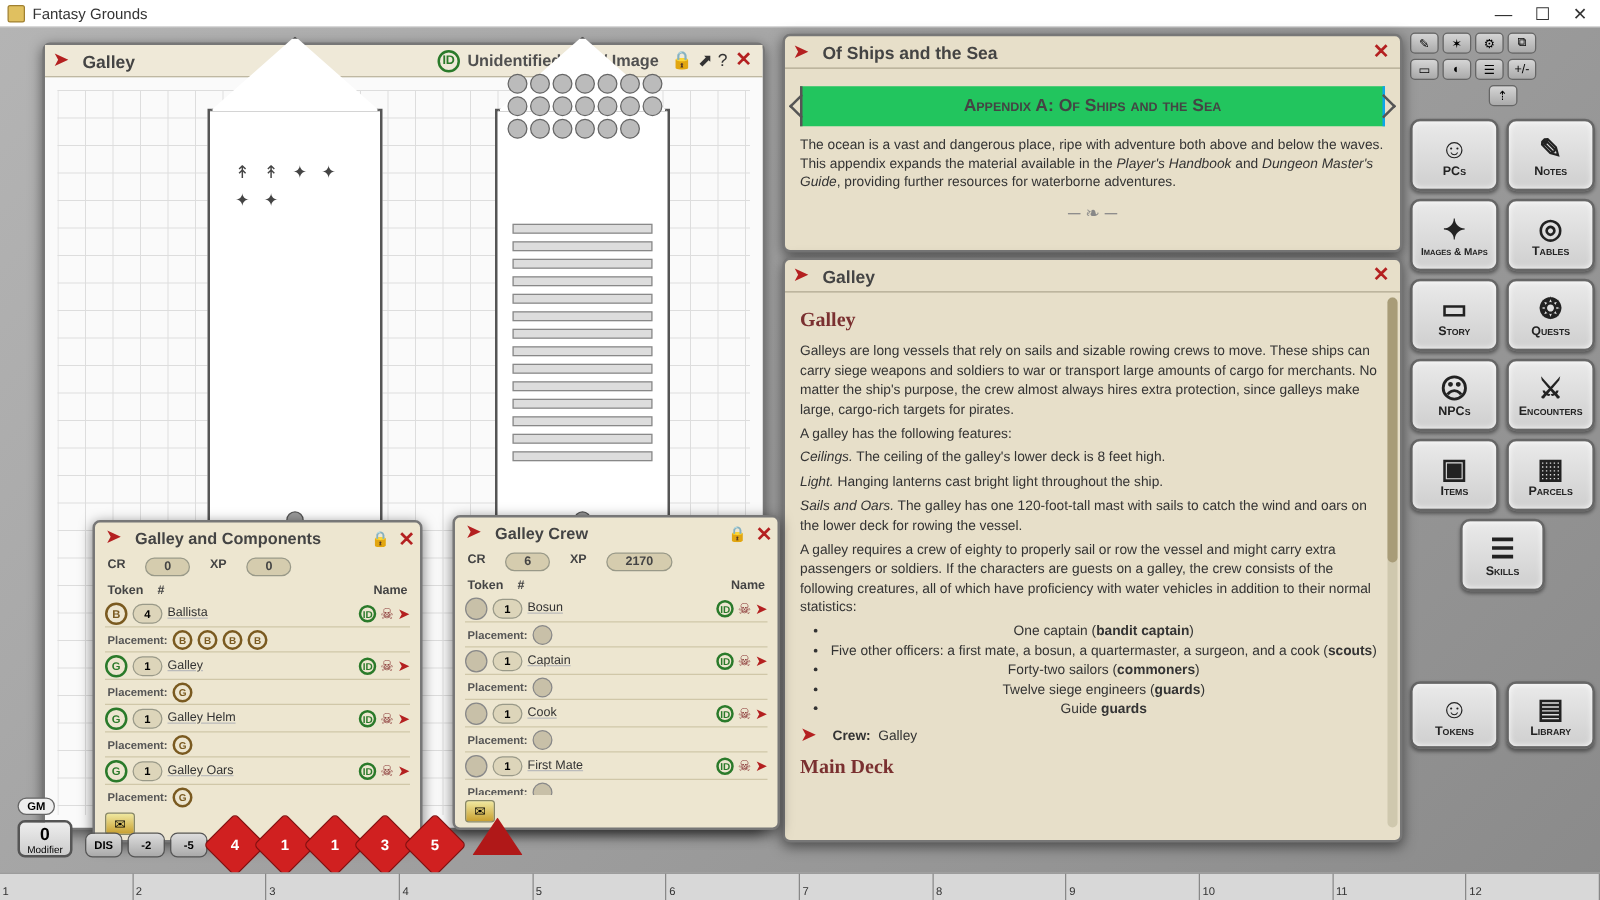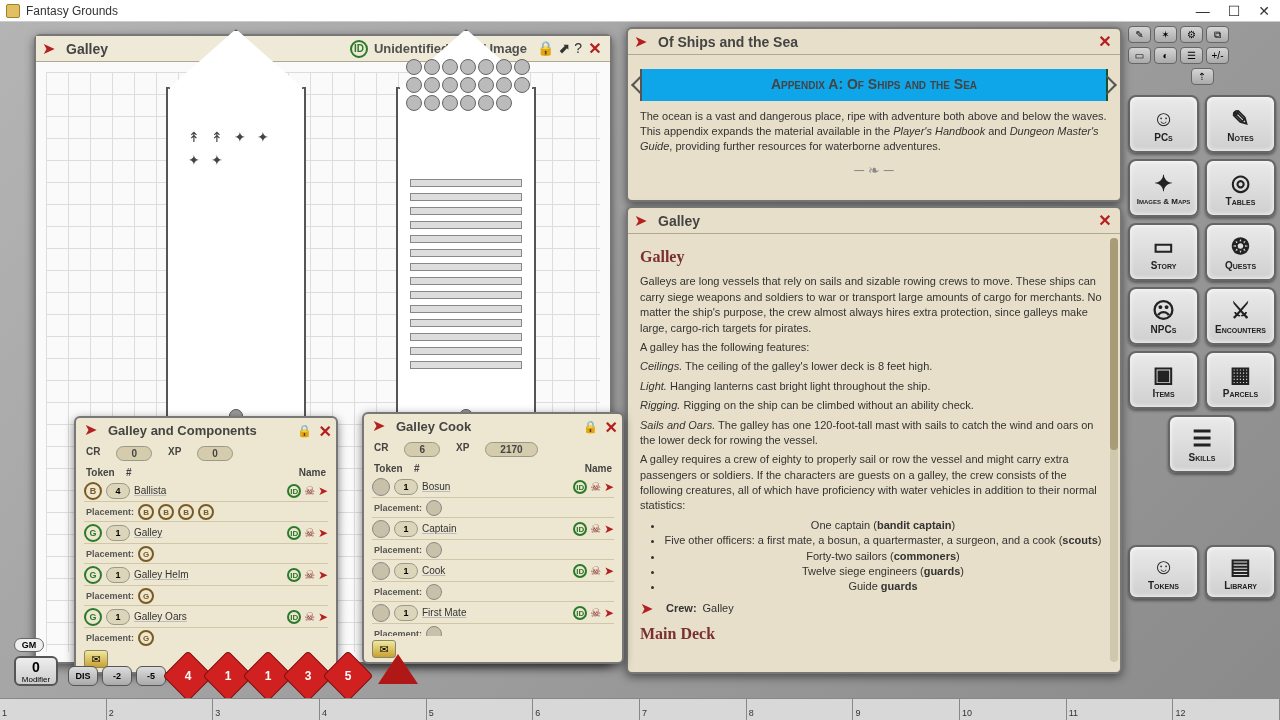--- a/index.html
+++ b/index.html
@@ -100,7 +100,7 @@
 .ref1 { left: 626px; top: 5px; width: 496px; height: 175px; }
 .ref1 .panel-body { overflow-y:auto; }
 .ref-banner {
-  background:#0ea5e9; border-left:2px solid #555; border-right:2px solid #14532d;
+  background:#22c55e; border-left:2px solid #555; border-right:2px solid #0ea5e9;
   padding:6px; text-align:center; font-weight:bold; font-variant:small-caps;
   font-size:14px; color:#444; margin:8px 0;
   position:relative;

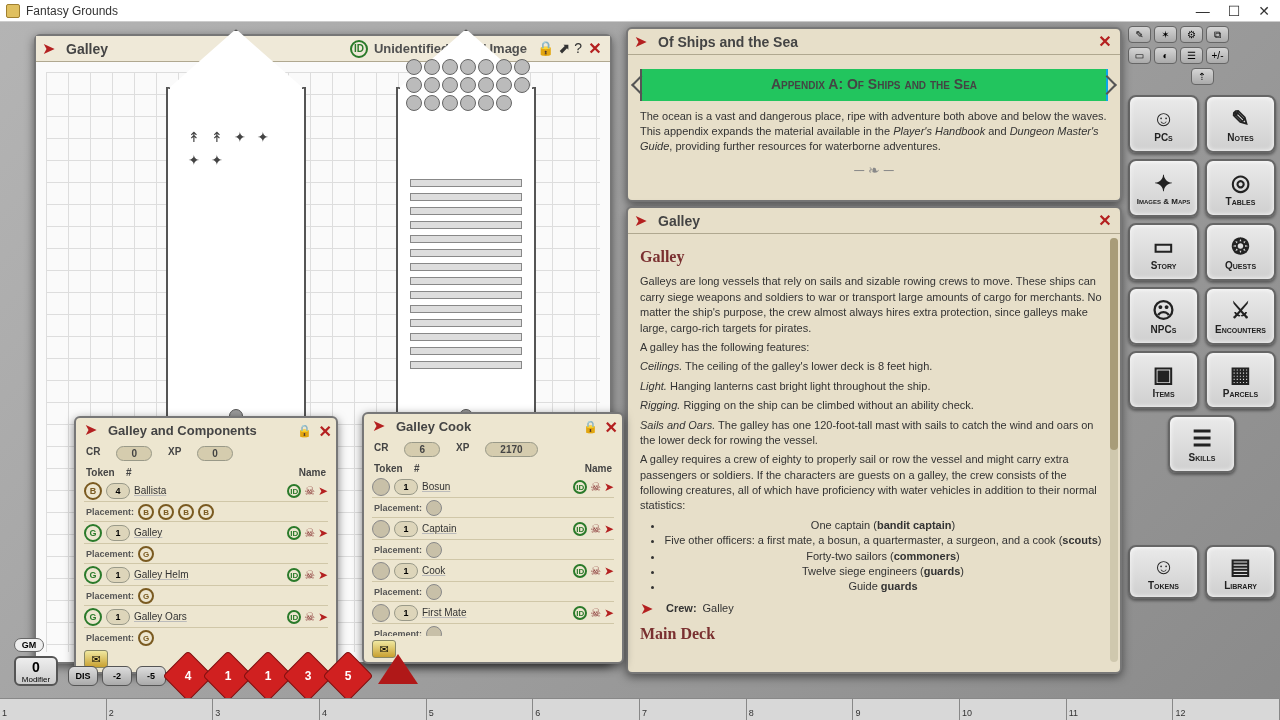--- a/index.html
+++ b/index.html
@@ -358,7 +358,6 @@
       <p>A galley has the following features:</p>
       <p><strong><em>Ceilings.</em></strong><span> The ceiling of the galley's lower deck is 8 feet high.</span></p>
       <p><strong><em>Light.</em></strong><span> Hanging lanterns cast bright light throughout the ship.</span></p>
-      <p><strong><em>Rigging.</em></strong><span> Rigging on the ship can be climbed without an ability check.</span></p>
       <p><strong><em>Sails and Oars.</em></strong><span> The galley has one 120-foot-tall mast with sails to catch the wind and oars on the lower deck for rowing the vessel.</span></p>
       <p>A galley requires a crew of eighty to properly sail or row the vessel and might carry extra passengers or soldiers. If the characters are guests on a galley, the crew consists of the following creatures, all of which have proficiency with water vehicles in addition to their normal statistics:</p>
       <ul>

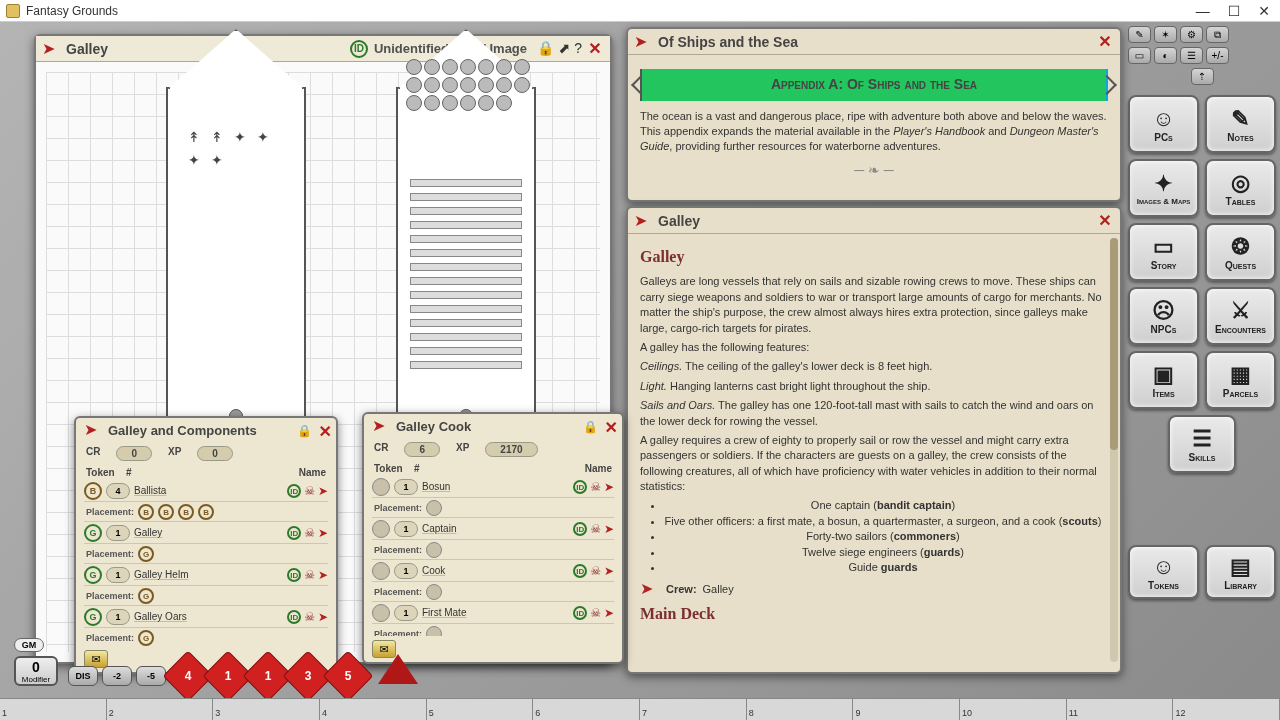--- a/index.html
+++ b/index.html
@@ -466,7 +466,7 @@
     <span class="enc-close">✕</span>
     <div class="enc-header">
       <span class="dragon-icon">➤</span>
-      <span class="panel-title" style="font-size:13px;">Galley Cook</span>
+      <span class="panel-title" style="font-size:13px;">Galley Crew</span>
     </div>
     <div class="stats">
       <span>CR</span>

